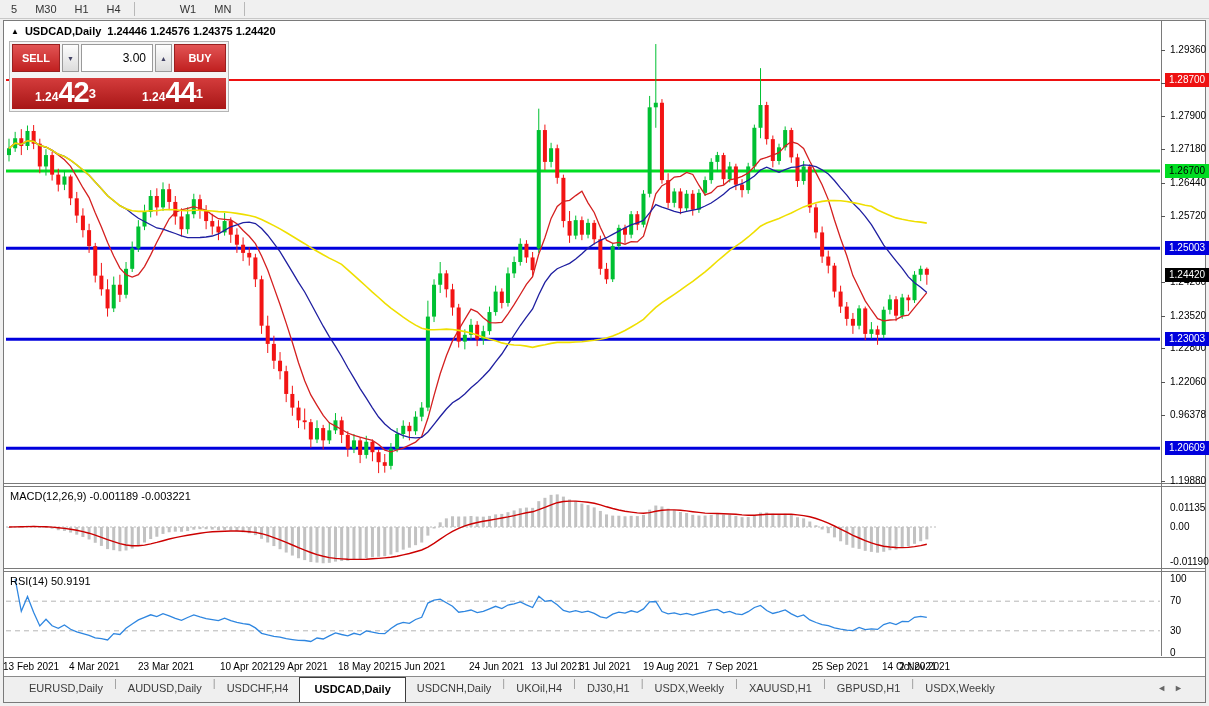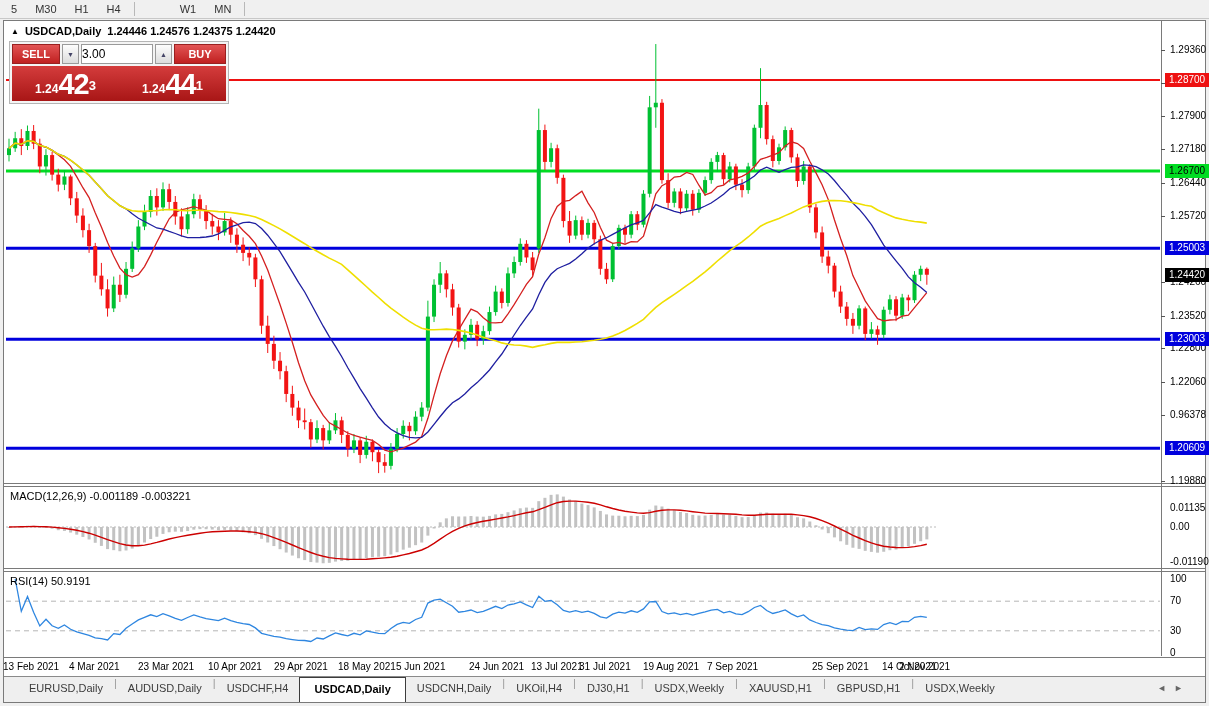--- a/index.html
+++ b/index.html
@@ -29,7 +29,7 @@
   #quoteHeader .tri { font-size:8px; }
   #tradeWidget { position:absolute; left:5px; top:20px; width:220px; background:#f4f4f4;
                  border:1px solid #b5b5b5; padding:2px; z-index:30; }
-  #twRow1 { display:flex; height:20px; gap:2px; }
+  #twRow1 { display:flex; height:28px; gap:2px; }
   .tw-btn { color:#fff; font-size:11px; font-weight:bold; display:flex; align-items:center; justify-content:center;
             background:linear-gradient(#e25454,#c02020); border:1px solid #992020; cursor:pointer; }
   #sellBtn { width:48px; } #buyBtn { width:52px; }

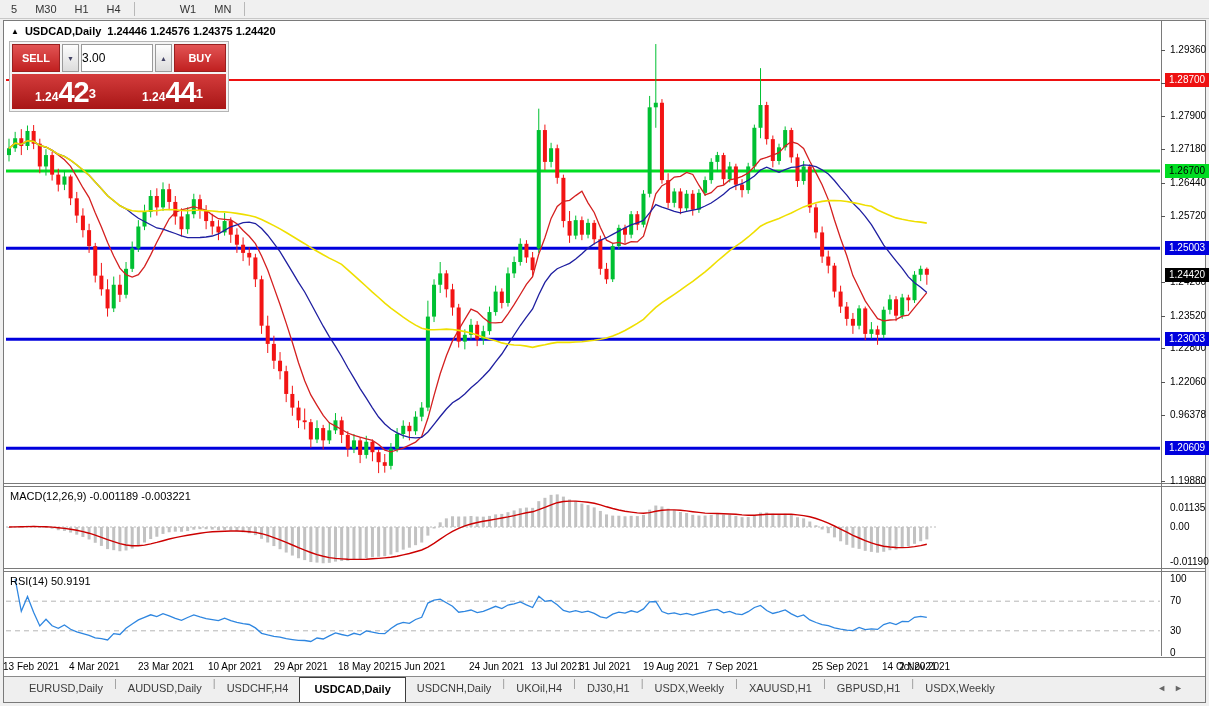--- a/index.html
+++ b/index.html
@@ -35,7 +35,7 @@
   #sellBtn { width:48px; } #buyBtn { width:52px; }
   .spin { width:17px; background:linear-gradient(#fdfdfd,#dcdcdc); border:1px solid #9a9a9a;
           font-size:7px; color:#446; display:flex; align-items:center; justify-content:center; cursor:pointer; }
-  #volInput { flex:1; border:1px solid #9a9a9a; font-size:12px; padding-right:6px;
+  #volInput { flex:1; border:1px solid #9a9a9a; font-size:12px; text-align:right; padding-right:6px;
               font-family:"Liberation Sans",sans-serif; color:#000; background:#fff; min-width:0; }
   #twRow2 { display:flex; gap:0; margin-top:2px; height:35px; }
   .px-tile { flex:1; background:linear-gradient(#d43c3c,#a81616); color:#fff; display:flex;

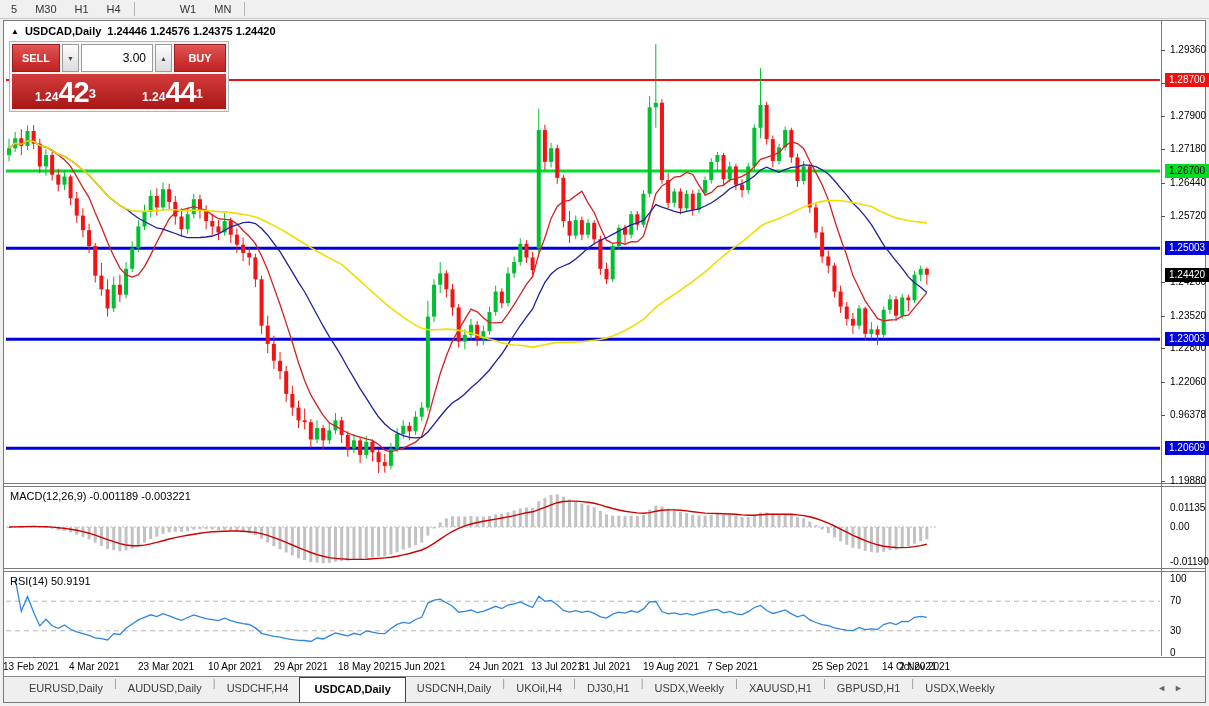--- a/index.html
+++ b/index.html
@@ -37,7 +37,7 @@
           font-size:7px; color:#446; display:flex; align-items:center; justify-content:center; cursor:pointer; }
   #volInput { flex:1; border:1px solid #9a9a9a; font-size:12px; text-align:right; padding-right:6px;
               font-family:"Liberation Sans",sans-serif; color:#000; background:#fff; min-width:0; }
-  #twRow2 { display:flex; gap:0; margin-top:2px; height:35px; }
+  #twRow2 { display:flex; gap:0; margin-top:2px; height:35px;align-items:flex-end; }
   .px-tile { flex:1; background:linear-gradient(#d43c3c,#a81616); color:#fff; display:flex;
              align-items:flex-end; justify-content:center; cursor:pointer; padding-bottom:2px; }
   .px-small { font-size:12px; font-weight:bold; line-height:20px; }

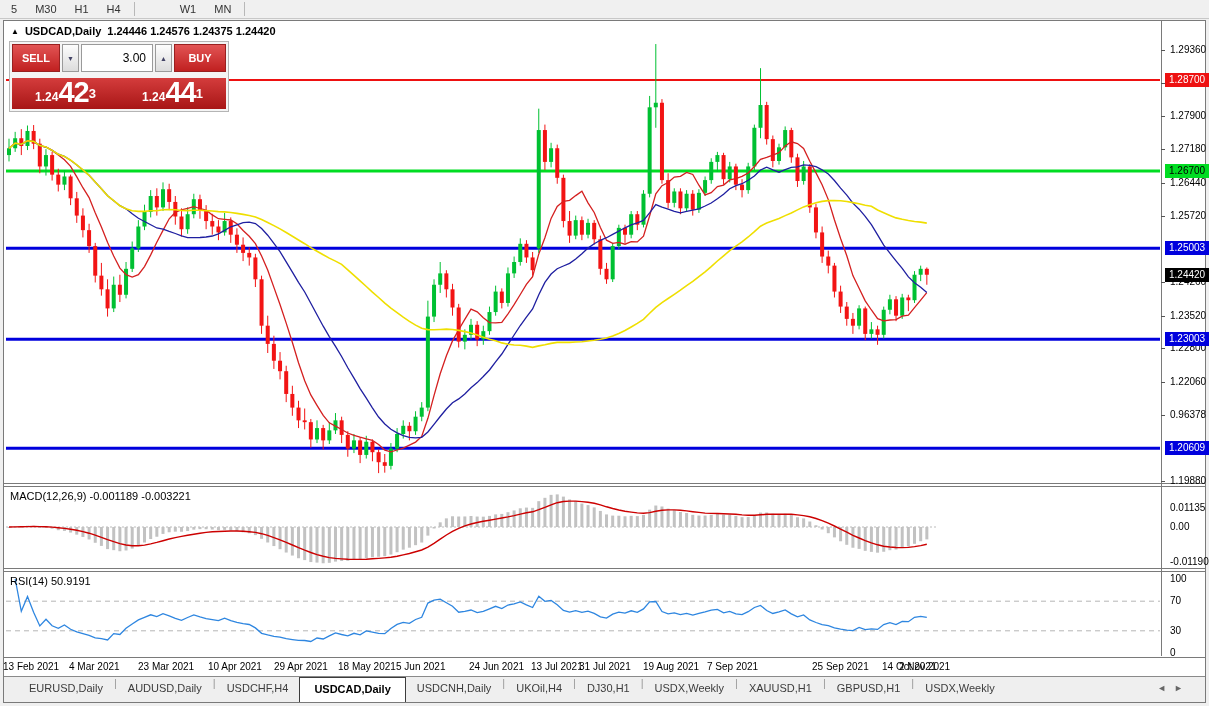--- a/index.html
+++ b/index.html
@@ -643,7 +643,7 @@
       <div class="d-label" style="left: -1px;">13 Feb 2021</div>
       <div class="d-label" style="left: 65px;">4 Mar 2021</div>
       <div class="d-label" style="left: 134px;">23 Mar 2021</div>
-      <div class="d-label" style="left: 204px; text-align: right;">10 Apr 2021</div>
+      <div class="d-label" style="left: 216px; text-align: right;">10 Apr 2021</div>
       <div class="d-label" style="left: 270px;">29 Apr 2021</div>
       <div class="d-label" style="left: 334px;">18 May 2021</div>
       <div class="d-label" style="left: 392px;">5 Jun 2021</div>

